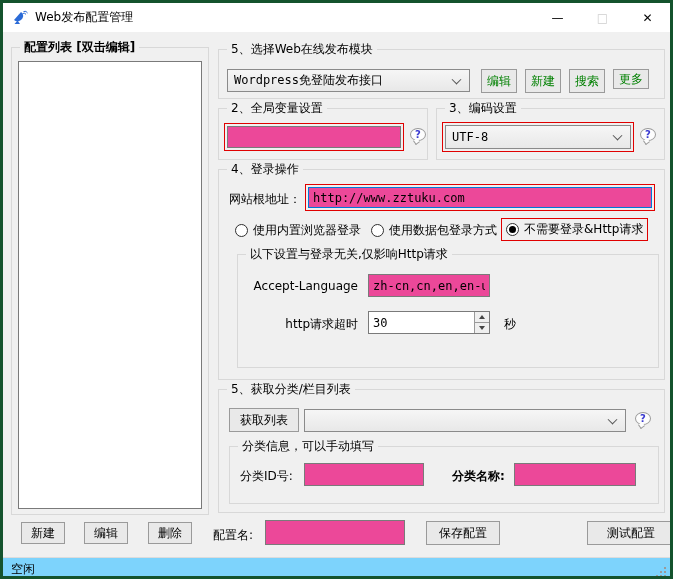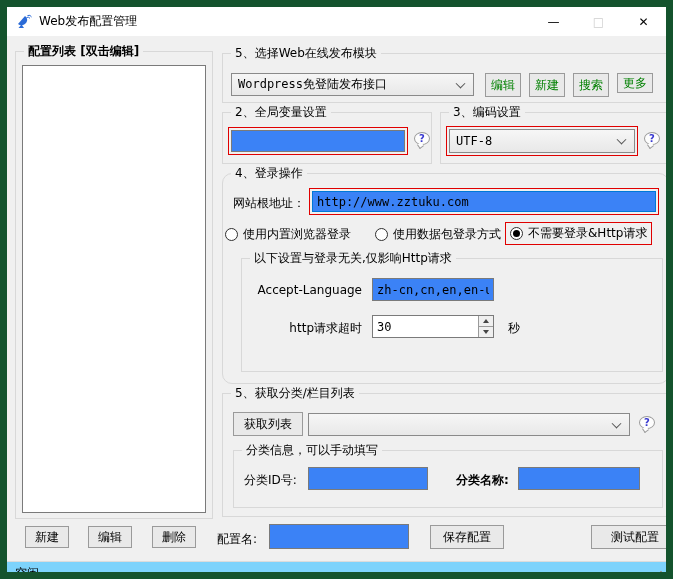--- a/index.html
+++ b/index.html
@@ -12,7 +12,7 @@
     position: relative;
     width: 673px; height: 579px;
     background: #f0f0f0;
-    border: 7px solid #14532d;
+    border: 3px solid #14532d;
     overflow: hidden;
   }
   

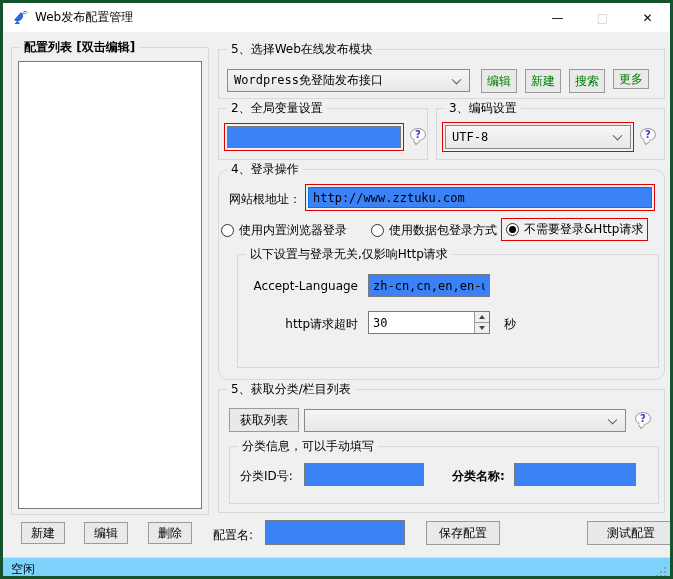--- a/index.html
+++ b/index.html
@@ -209,7 +209,7 @@
     </div>
   </div>
 
-  <div class="groupbox" style="left:215px; top:166px; width:447px; height:211px;border-radius:10px;">
+  <div class="groupbox" style="left:215px; top:166px; width:447px; height:211px;">
     <span class="legend">4、登录操作</span>
 
     <span class="lbl abs" style="left:10px; top:21px;">网站根地址：</span>

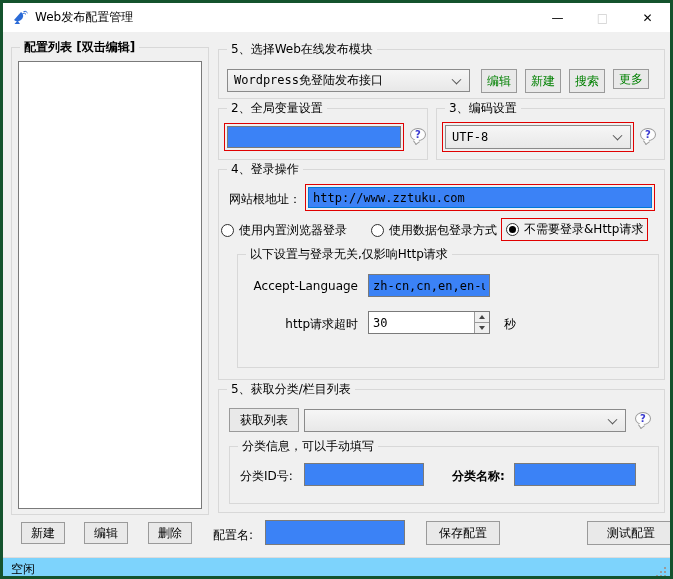--- a/index.html
+++ b/index.html
@@ -43,7 +43,7 @@
   }
   
   .tb {
-    border: 1px solid #7a7a7a; background: #3b82f6;
+    border: 1px solid #7a7a7a; background: #ec4899;
     font: 12px "DejaVu Sans Mono", "Liberation Mono", monospace;
     padding: 0 4px; width: 100%; height: 100%;
     outline: none;

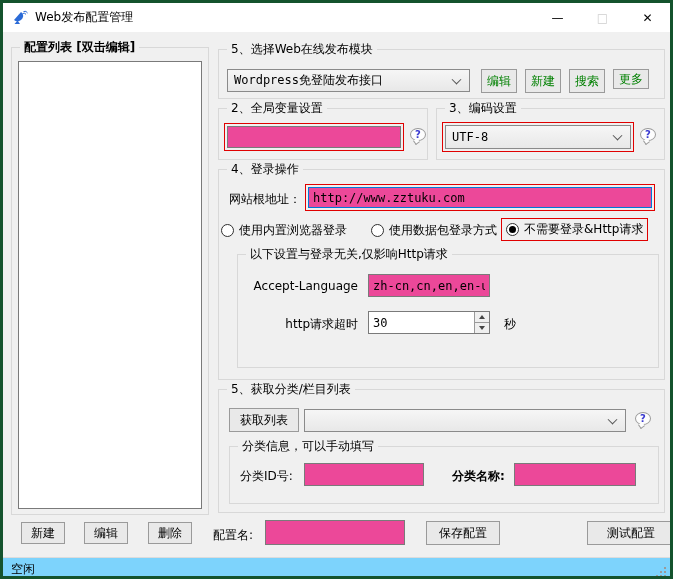--- a/index.html
+++ b/index.html
@@ -217,7 +217,7 @@
       <input class="tb" style="border-color: rgb(0, 120, 215);" value="http://www.zztuku.com">
     </div>
 
-    <div class="radio-item abs" style="left:2px; top:52px;">
+    <div class="radio-item abs" style="left:16px; top:52px;">
       <span class="radio-circle"></span>
       <span class="lbl">使用内置浏览器登录</span>
     </div>

